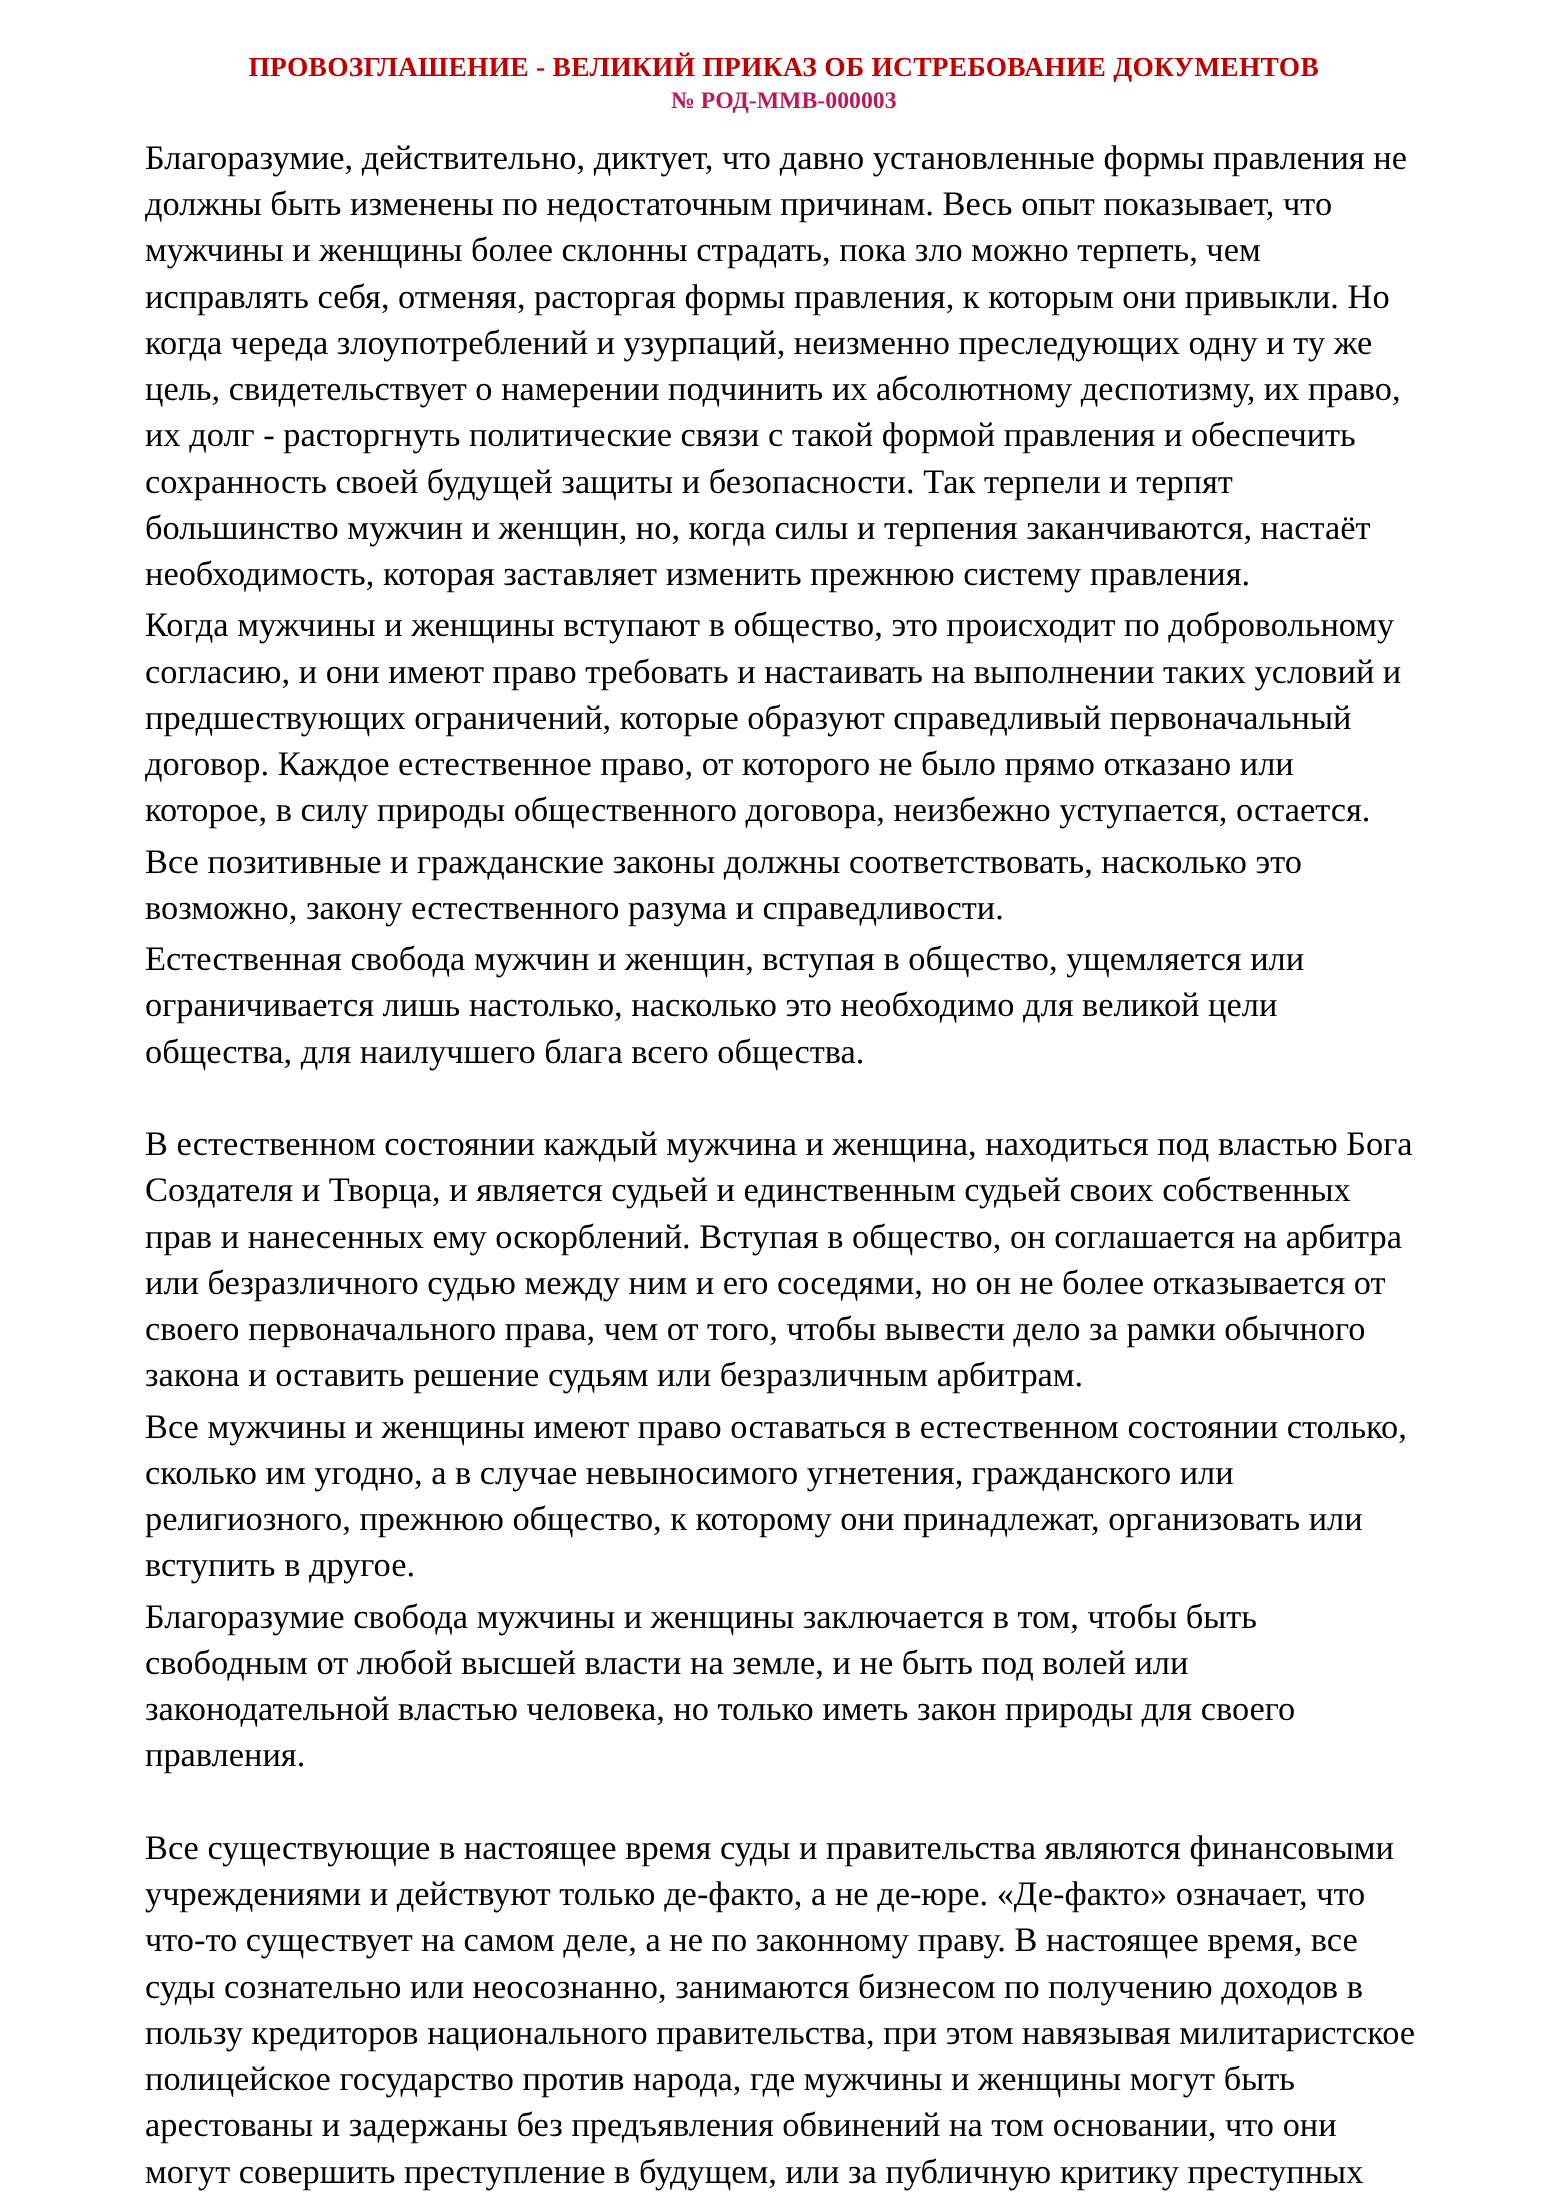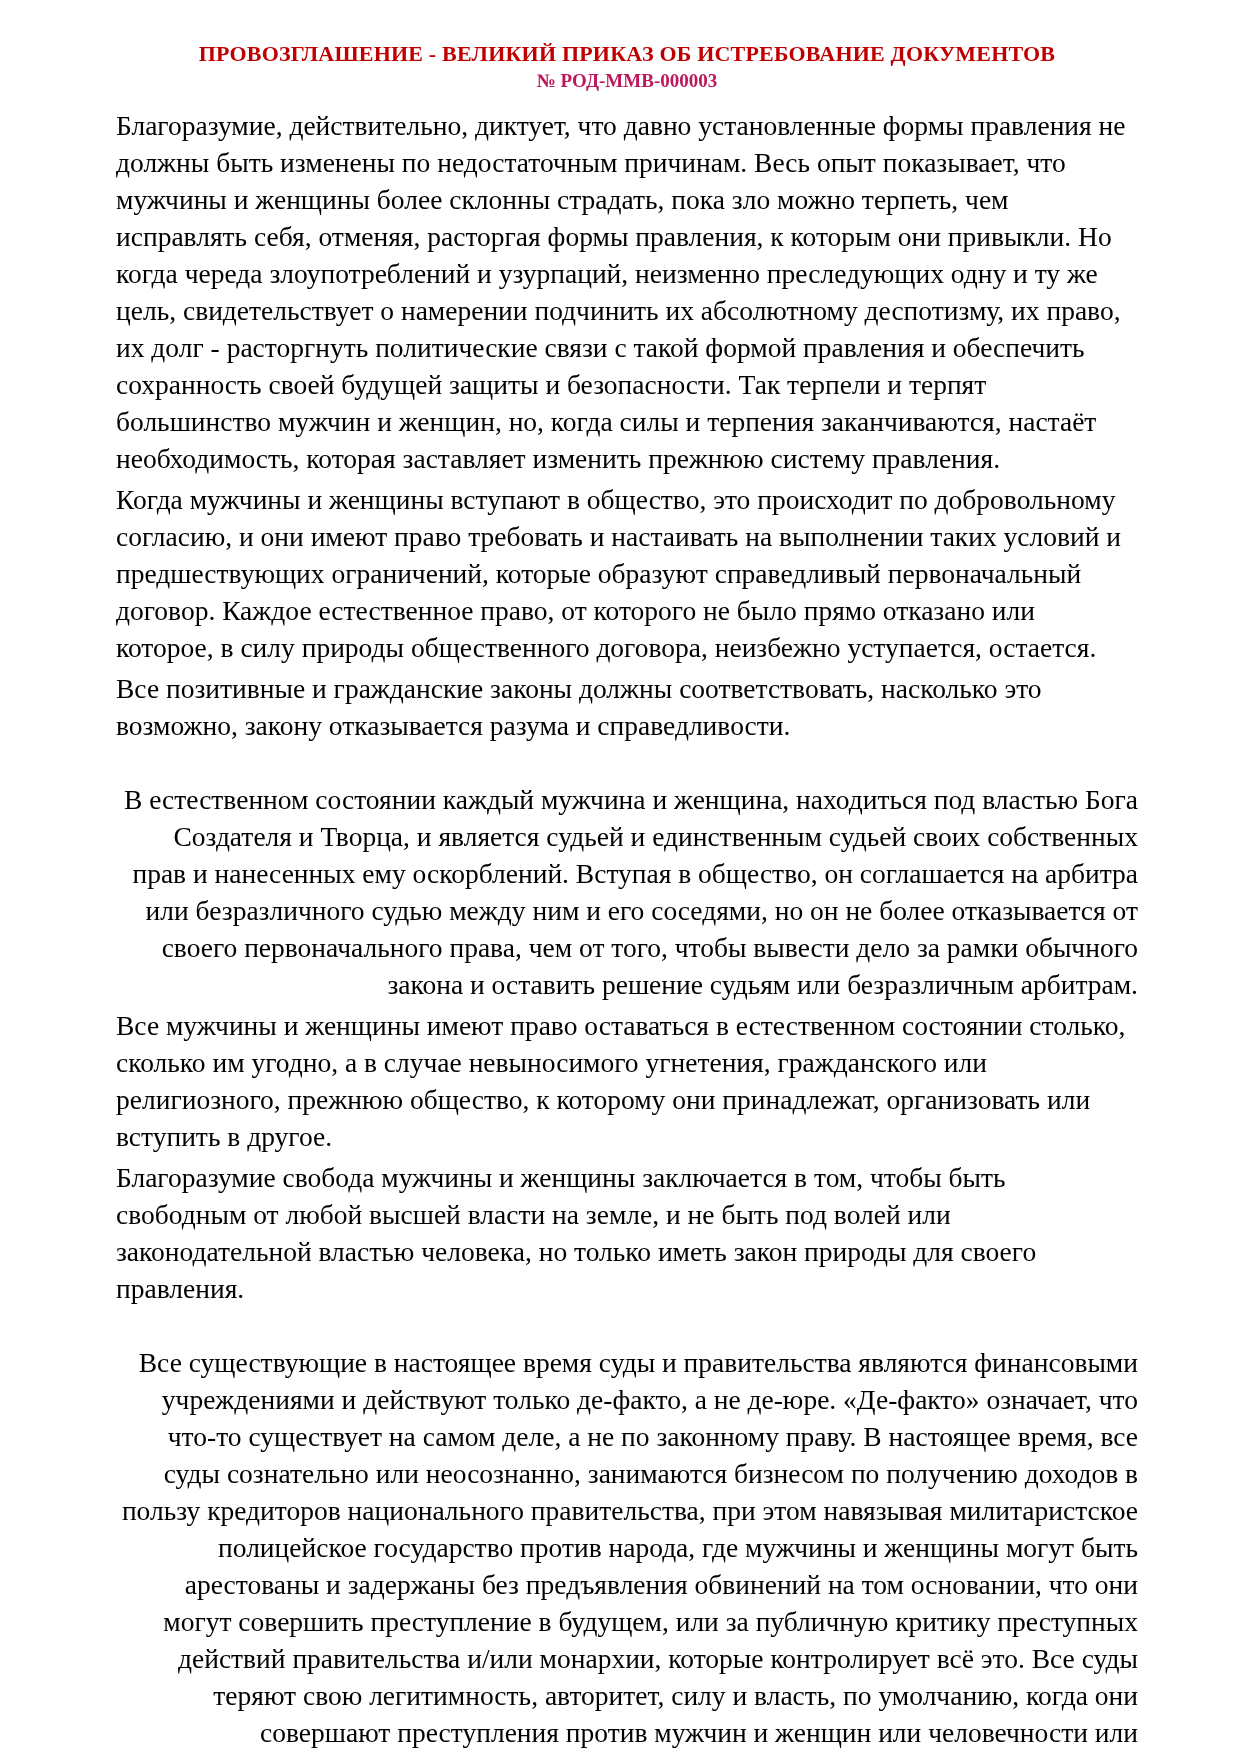--- a/index.html
+++ b/index.html
@@ -67,7 +67,7 @@
   <div class="doc-body">
     <p>Благоразумие, действительно, диктует, что давно установленные формы правления не должны быть изменены по недостаточным причинам. Весь опыт показывает, что мужчины и женщины более склонны страдать, пока зло можно терпеть, чем исправлять себя, отменяя, расторгая формы правления, к которым они привыкли. Но когда череда злоупотреблений и узурпаций, неизменно преследующих одну и ту же цель, свидетельствует о намерении подчинить их абсолютному деспотизму, их право, их долг - расторгнуть политические связи с такой формой правления и обеспечить сохранность своей будущей защиты и безопасности. Так терпели и терпят большинство мужчин и женщин, но, когда силы и терпения заканчиваются, настаёт необходимость, которая заставляет изменить прежнюю систему правления.</p>
     <p>Когда мужчины и женщины вступают в общество, это происходит по добровольному согласию, и они имеют право требовать и настаивать на выполнении таких условий и предшествующих ограничений, которые образуют справедливый первоначальный договор. Каждое естественное право, от которого не было прямо отказано или которое, в силу природы общественного договора, неизбежно уступается, остается.</p>
-    <p>Все позитивные и гражданские законы должны соответствовать, насколько это возможно, закону отказывается разума и справедливости.</p>
+    <p>Все позитивные и гражданские законы должны соответствовать, насколько это возможно, закону естественного разума и справедливости.</p>
     <p class="gap">В естественном состоянии каждый мужчина и женщина, находиться под властью Бога Создателя и Творца, и является судьей и единственным судьей своих собственных прав и нанесенных ему оскорблений. Вступая в общество, он соглашается на арбитра или безразличного судью между ним и его соседями, но он не более отказывается от своего первоначального права, чем от того, чтобы вывести дело за рамки обычного закона и оставить решение судьям или безразличным арбитрам.</p>
     <p>Все мужчины и женщины имеют право оставаться в естественном состоянии столько, сколько им угодно, а в случае невыносимого угнетения, гражданского или религиозного, прежнюю общество, к которому они принадлежат, организовать или вступить в другое.</p>
     <p>Благоразумие свобода мужчины и женщины заключается в том, чтобы быть свободным от любой высшей власти на земле, и не быть под волей или законодательной властью человека, но только иметь закон природы для своего правления.</p>

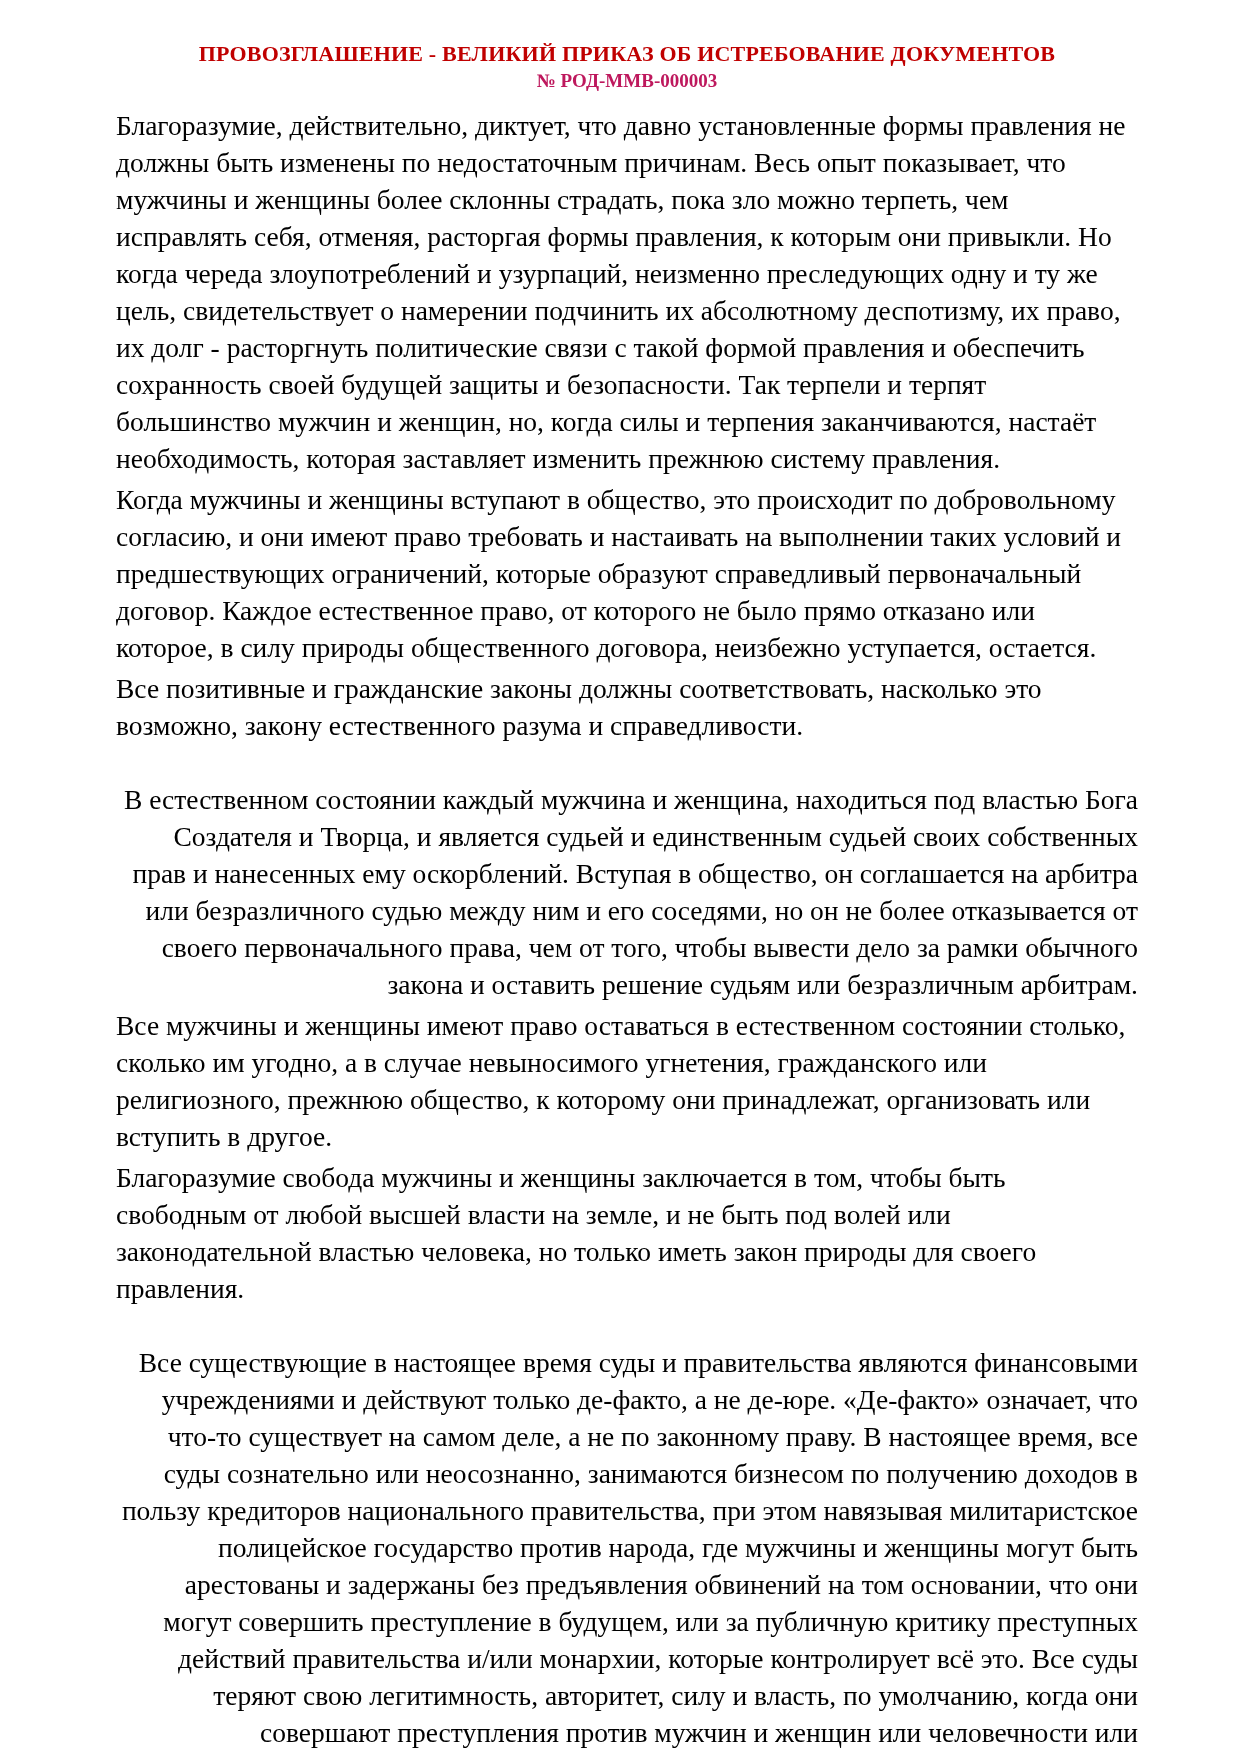--- a/index.html
+++ b/index.html
@@ -68,6 +68,7 @@
     <p>Благоразумие, действительно, диктует, что давно установленные формы правления не должны быть изменены по недостаточным причинам. Весь опыт показывает, что мужчины и женщины более склонны страдать, пока зло можно терпеть, чем исправлять себя, отменяя, расторгая формы правления, к которым они привыкли. Но когда череда злоупотреблений и узурпаций, неизменно преследующих одну и ту же цель, свидетельствует о намерении подчинить их абсолютному деспотизму, их право, их долг - расторгнуть политические связи с такой формой правления и обеспечить сохранность своей будущей защиты и безопасности. Так терпели и терпят большинство мужчин и женщин, но, когда силы и терпения заканчиваются, настаёт необходимость, которая заставляет изменить прежнюю систему правления.</p>
     <p>Когда мужчины и женщины вступают в общество, это происходит по добровольному согласию, и они имеют право требовать и настаивать на выполнении таких условий и предшествующих ограничений, которые образуют справедливый первоначальный договор. Каждое естественное право, от которого не было прямо отказано или которое, в силу природы общественного договора, неизбежно уступается, остается.</p>
     <p>Все позитивные и гражданские законы должны соответствовать, насколько это возможно, закону естественного разума и справедливости.</p>
+    <p>Естественная свобода мужчин и женщин, вступая в общество, ущемляется или ограничивается лишь настолько, насколько это необходимо для великой цели общества, для наилучшего блага всего общества.</p>
     <p class="gap">В естественном состоянии каждый мужчина и женщина, находиться под властью Бога Создателя и Творца, и является судьей и единственным судьей своих собственных прав и нанесенных ему оскорблений. Вступая в общество, он соглашается на арбитра или безразличного судью между ним и его соседями, но он не более отказывается от своего первоначального права, чем от того, чтобы вывести дело за рамки обычного закона и оставить решение судьям или безразличным арбитрам.</p>
     <p>Все мужчины и женщины имеют право оставаться в естественном состоянии столько, сколько им угодно, а в случае невыносимого угнетения, гражданского или религиозного, прежнюю общество, к которому они принадлежат, организовать или вступить в другое.</p>
     <p>Благоразумие свобода мужчины и женщины заключается в том, чтобы быть свободным от любой высшей власти на земле, и не быть под волей или законодательной властью человека, но только иметь закон природы для своего правления.</p>

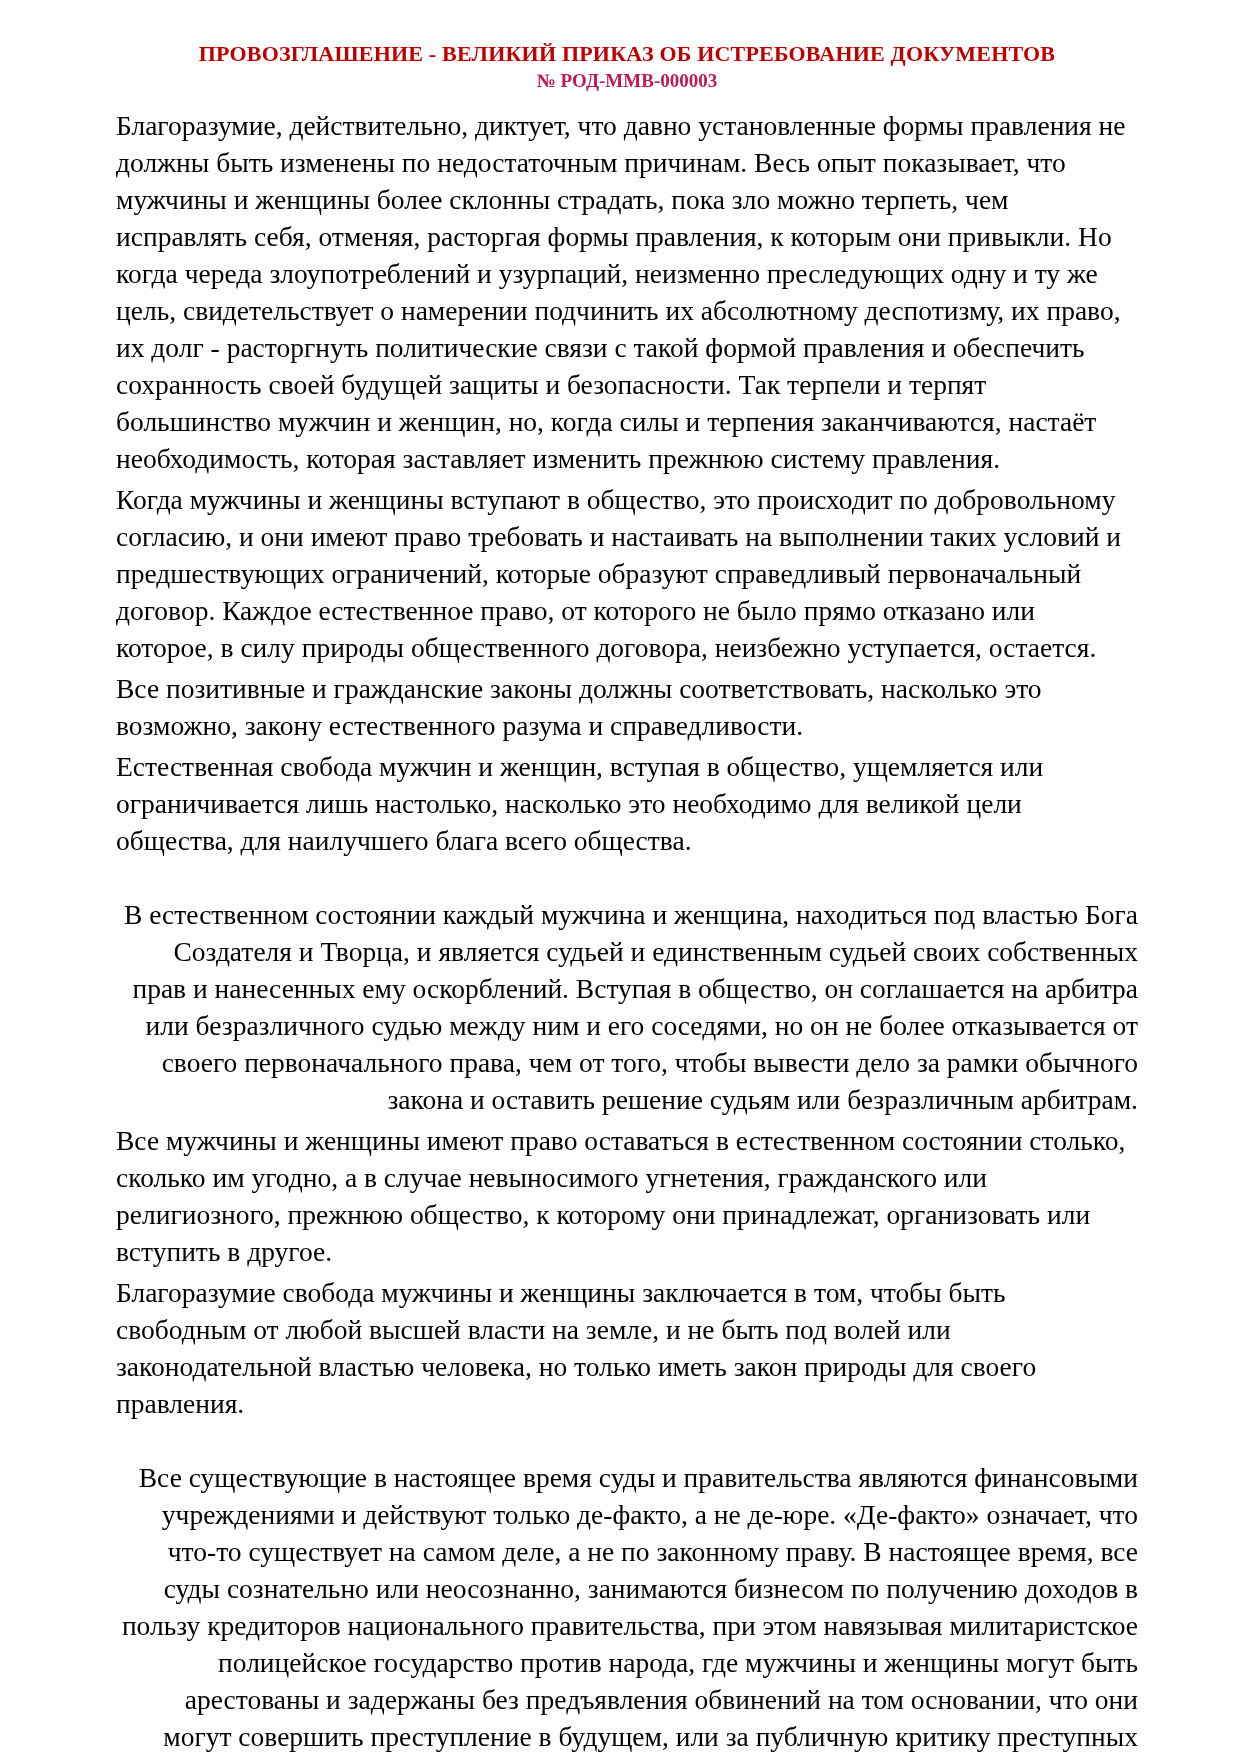--- a/index.html
+++ b/index.html
@@ -51,7 +51,6 @@
   }
   .doc-body p.gap {
     margin-top: 37px;
-    text-align: right;
   }
 </style>
 </head>

